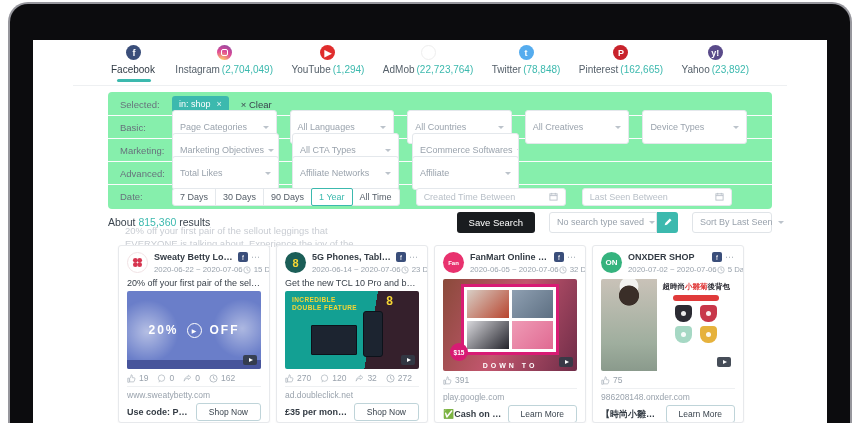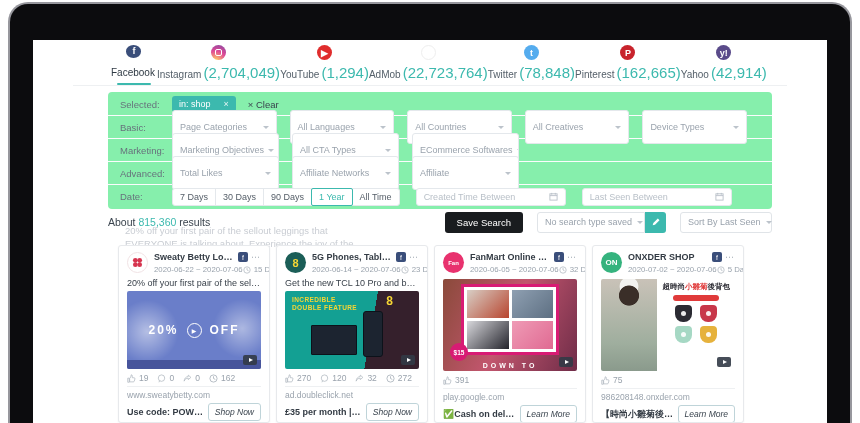--- a/index.html
+++ b/index.html
@@ -16,7 +16,7 @@
   .tab { display:flex; flex-direction:column; align-items:center; padding-top:5px; cursor:pointer; }
   .tab .nicon { width:15px; height:15px; border-radius:50%; display:flex; align-items:center; justify-content:center; color:#fff; font-size:9px; font-weight:bold; }
   .tab .trow { margin-top:4px; font-size:10px; color:#55606a; white-space:nowrap; }
-  .tab .cnt { color:#3cb9ae; font-size:15px; margin-left:2px; }
+  .tab .cnt { color:#3cb9ae; font-size:10px; margin-left:2px; }
   .tab.active .trow { color:#2f3a44; }
   .tab.active .bar { width:34px; height:3px; background:#3cb9ae; border-radius:2px; margin-top:4px; }
   .ic-fb { background:#3a4e7a; } .ic-yt { background:#e02d2d; font-size:7px; }

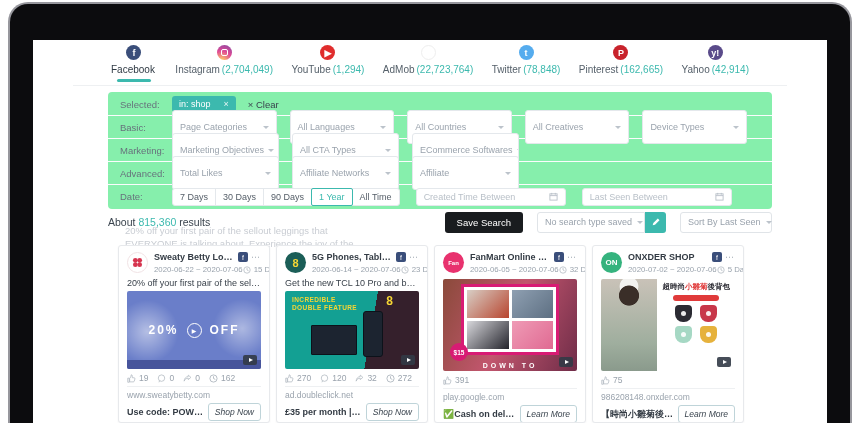--- a/index.html
+++ b/index.html
@@ -166,7 +166,7 @@
       </div>
       <div class="tab">
         <span class="nicon ic-yh">y!</span>
-        <span class="trow"><span>Yahoo</span><span class="cnt">(42,914)</span></span>
+        <span class="trow"><span>Yahoo</span><span class="cnt">(23,892)</span></span>
       </div>
     </div>
 

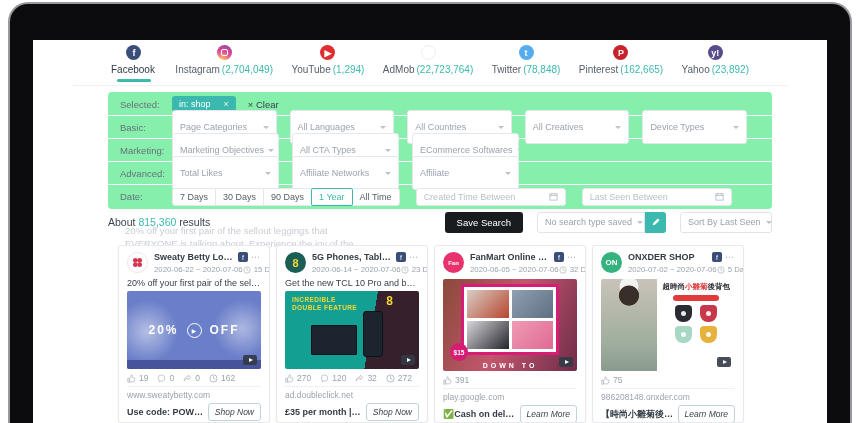--- a/index.html
+++ b/index.html
@@ -34,7 +34,7 @@
          display:flex; align-items:center; justify-content:space-between; padding:16px 7px; font-size:9px; color:#9aa3ad;
          white-space:nowrap; overflow:hidden; cursor:pointer;text-align:center; }
   .sel::after { content:""; border:3px solid transparent; border-top-color:#bcc3cb; margin:3px 0 0 4px; flex:0 0 auto; }
-  .chip { background:#3cb9ae; color:#fff; font-size:9px; border-radius:3px; padding:3px 7px; display:inline-flex; align-items:center; gap:13px; cursor:pointer; }
+  .chip { background:#3cb9ae; color:#fff; font-size:9px; border-radius:3px; padding:3px 7px; display:inline-flex; align-items:center; gap:6px; cursor:pointer; }
   .chip .x { opacity:.85; font-size:9px; }
   .clear { font-size:9.5px; color:#3a444e; margin-left:12px; cursor:pointer; }
   .segwrap { display:flex; }

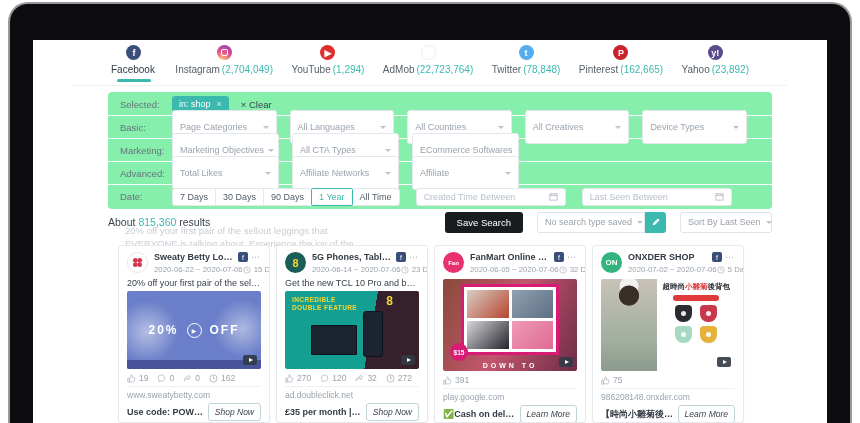--- a/index.html
+++ b/index.html
@@ -58,7 +58,7 @@
   .dd::after { content:""; border:3px solid transparent; border-top-color:#bcc3cb; margin:3px 0 0 5px; }
   .dd.saved { width:108px; border-radius:3px 0 0 3px; }
   .pencil { width:21px; height:21px; background:#3cb9ae; border:none; border-radius:0 3px 3px 0; display:flex; align-items:center; justify-content:center; cursor:pointer; }
-  .dd.sort { width:92px; }
+  .dd.sort { width:80px; }
 
   
   .ghost { position:absolute; left:92px; top:185px; width:234px; font-size:9.5px; line-height:1.35; color:#c9cdd3; z-index:1; }

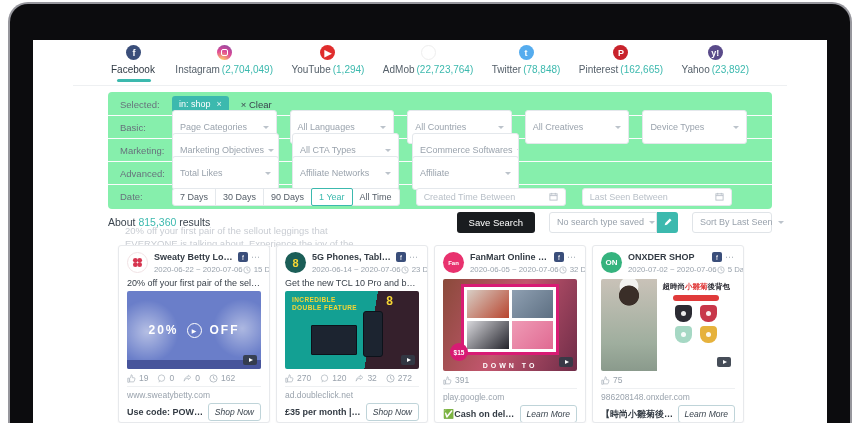--- a/index.html
+++ b/index.html
@@ -86,7 +86,7 @@
   .cdomain { font-size:8.5px; color:#9aa3ad; white-space:nowrap; overflow:hidden; text-overflow:ellipsis; }
   .ctarow { display:flex; align-items:center; gap:4px; margin:3px 0 2px; }
   .ctatext { font-size:9px; font-weight:bold; color:#333b44; white-space:nowrap; overflow:hidden; text-overflow:ellipsis; flex:1; min-width:0; }
-  .ctabtn { border:1px solid #bfd4d9; background:#fff; border-radius:3px; font-size:8.5px; color:#3a444e; padding:3px 6px; white-space:nowrap; cursor:pointer; font-family:"Liberation Sans",sans-serif;font-style:italic; }
+  .ctabtn { border:1px solid #bfd4d9; background:#fff; border-radius:3px; font-size:8.5px; color:#3a444e; padding:3px 12px; white-space:nowrap; cursor:pointer; font-family:"Liberation Sans",sans-serif; }
 
   
   .art1 { width:100%; height:100%; background:

